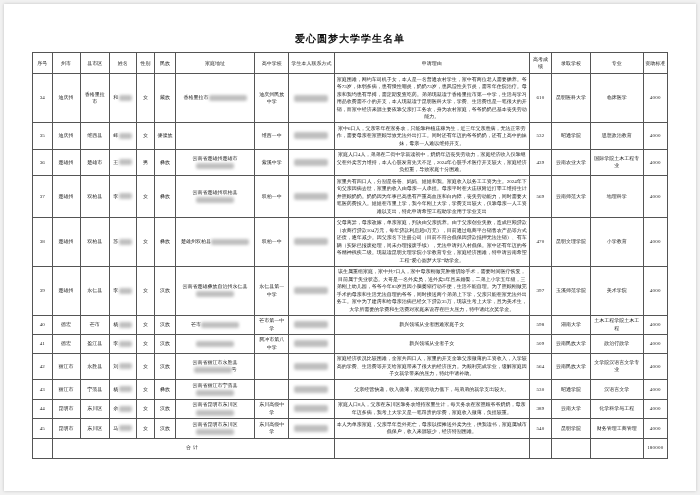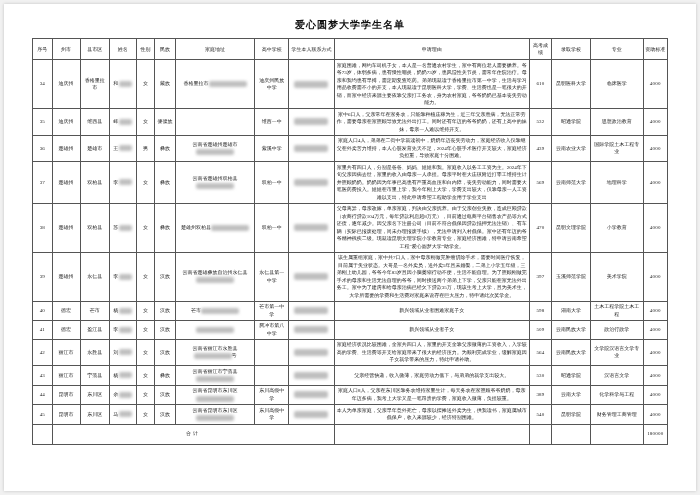--- a/index.html
+++ b/index.html
@@ -18,7 +18,7 @@
     overflow:hidden;
   }
   .doc-title{
-    margin:14px 0 6px 0;
+    margin:28px 0 6px 0;
     text-align:center;
     font-size:10px;
     font-weight:700;

